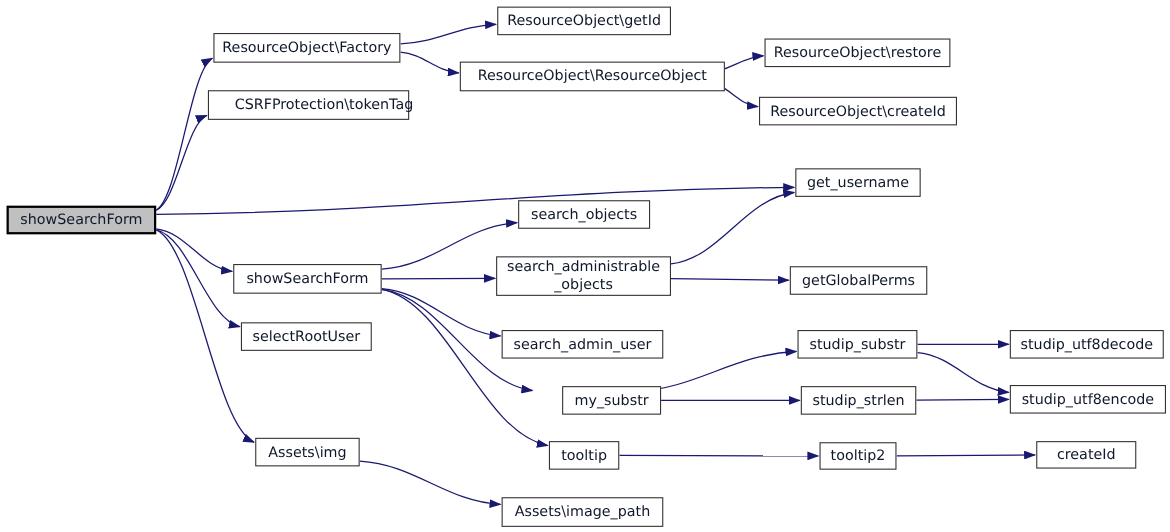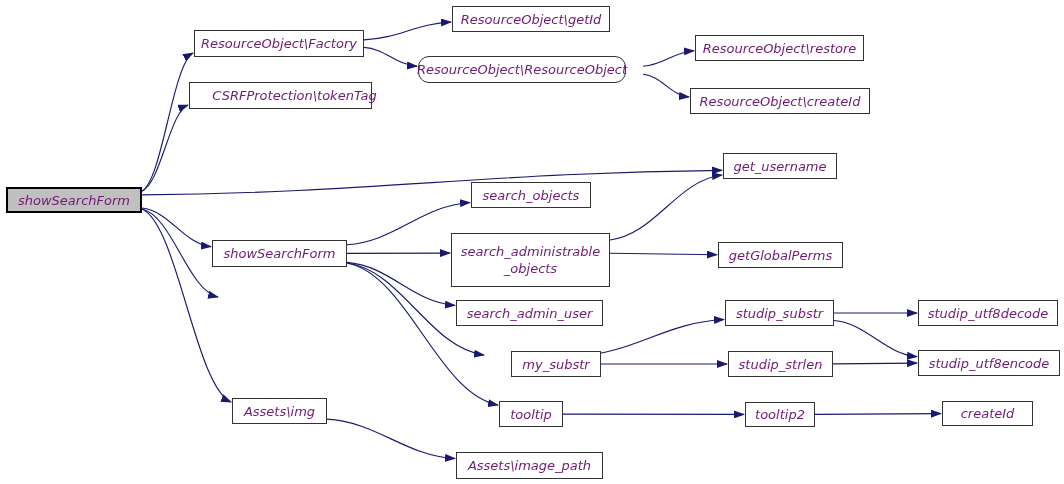--- a/index.html
+++ b/index.html
@@ -25,7 +25,7 @@
     box-sizing: border-box;
     background: #ffffff;
     border: 1px solid #333333;
-    color: #701a75;
+    color: #0f172a;
     font-size: 13px;
     line-height: 17px;
     display: flex;
@@ -34,7 +34,6 @@
     text-align: center;
     white-space: pre-line;
     cursor: pointer;
-    font-style: italic;
   }
   .node.highlighted {
     background: #c0c0c0;

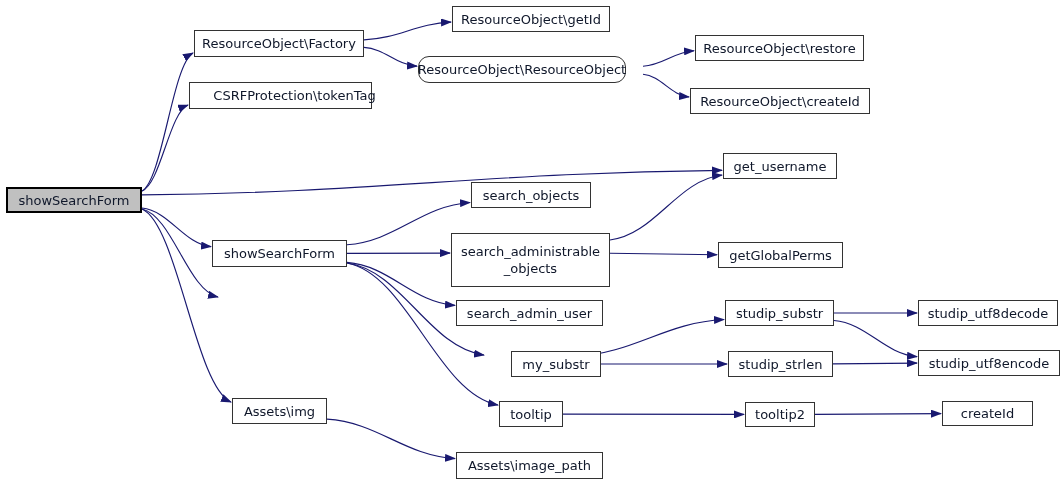--- a/index.html
+++ b/index.html
@@ -83,7 +83,7 @@
     <div class="node" style="left: 194px; top: 30px; width: 170px; height: 27px; background: rgb(255, 255, 255); border-color: rgb(51, 51, 51);">ResourceObject\Factory</div>
     <div class="node" style="left: 189px; top: 82px; width: 183px; height: 27px; background: rgb(255, 255, 255); border-color: rgb(51, 51, 51); padding-left: 28px;">CSRFProtection\tokenTag</div>
     <div class="node" style="left: 452px; top: 6px; width: 158px; height: 26px; background: rgb(255, 255, 255); border-color: rgb(51, 51, 51);">ResourceObject\getId</div>
-    <div class="node" style="left: 418px; top: 56px; width: 208px; height: 27px; background: rgb(255, 255, 255); border-color: rgb(51, 51, 51); border-radius: 11px;">ResourceObject\ResourceObject</div>
+    <div class="node" style="left: 418px; top: 56px; width: 241px; height: 27px; background: rgb(255, 255, 255); border-color: rgb(51, 51, 51);">ResourceObject\ResourceObject</div>
     <div class="node" style="left: 695px; top: 35px; width: 169px; height: 26px; background: rgb(255, 255, 255); border-color: rgb(51, 51, 51);">ResourceObject\restore</div>
     <div class="node" style="left: 690px; top: 88px; width: 180px; height: 26px; background: rgb(255, 255, 255); border-color: rgb(51, 51, 51);">ResourceObject\createId</div>
     <div class="node" style="left: 723px; top: 153px; width: 114px; height: 26px; background: rgb(255, 255, 255); border-color: rgb(51, 51, 51);">get_username</div>

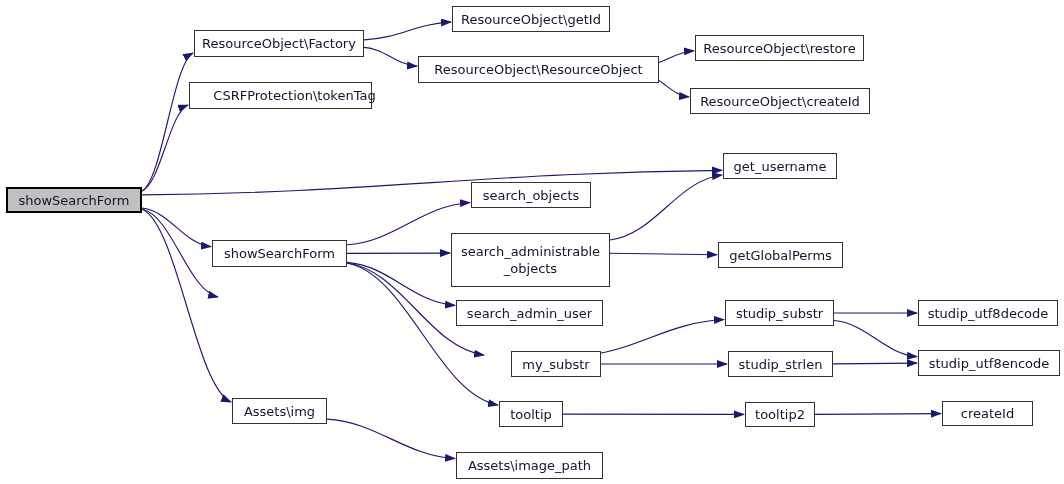--- a/index.html
+++ b/index.html
@@ -89,7 +89,7 @@
     <div class="node" style="left: 723px; top: 153px; width: 114px; height: 26px; background: rgb(255, 255, 255); border-color: rgb(51, 51, 51);">get_username</div>
     <div class="node" style="left: 471px; top: 182px; width: 120px; height: 26px; background: rgb(255, 255, 255); border-color: rgb(51, 51, 51);">search_objects</div>
     <div class="node" style="left: 212px; top: 240px; width: 135px; height: 27px; background: rgb(255, 255, 255); border-color: rgb(51, 51, 51);">showSearchForm</div>
-    <div class="node" style="left: 451px; top: 233px; width: 159px; height: 54px; background: rgb(255, 255, 255); border-color: rgb(51, 51, 51);">search_administrable
+    <div class="node" style="left: 451px; top: 233px; width: 159px; height: 36px; background: rgb(255, 255, 255); border-color: rgb(51, 51, 51);">search_administrable
 _objects</div>
     <div class="node" style="left: 718px; top: 242px; width: 125px; height: 26px; background: rgb(255, 255, 255); border-color: rgb(51, 51, 51);">getGlobalPerms</div>
     <div class="node" style="left: 456px; top: 300px; width: 147px; height: 26px; background: rgb(255, 255, 255); border-color: rgb(51, 51, 51);">search_admin_user</div>

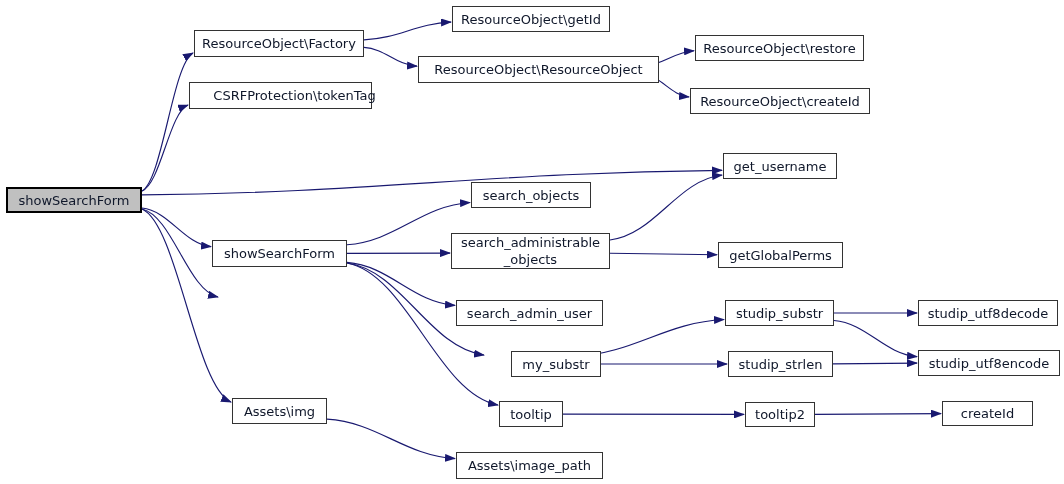--- a/index.html
+++ b/index.html
@@ -92,6 +92,7 @@
     <div class="node" style="left: 451px; top: 233px; width: 159px; height: 36px; background: rgb(255, 255, 255); border-color: rgb(51, 51, 51);">search_administrable
 _objects</div>
     <div class="node" style="left: 718px; top: 242px; width: 125px; height: 26px; background: rgb(255, 255, 255); border-color: rgb(51, 51, 51);">getGlobalPerms</div>
+    <div class="node" style="left: 219px; top: 293px; width: 119px; height: 26px; background: rgb(255, 255, 255); border-color: rgb(51, 51, 51);">selectRootUser</div>
     <div class="node" style="left: 456px; top: 300px; width: 147px; height: 26px; background: rgb(255, 255, 255); border-color: rgb(51, 51, 51);">search_admin_user</div>
     <div class="node" style="left: 725px; top: 300px; width: 109px; height: 26px; background: rgb(255, 255, 255); border-color: rgb(51, 51, 51);">studip_substr</div>
     <div class="node" style="left: 918px; top: 300px; width: 140px; height: 26px; background: rgb(255, 255, 255); border-color: rgb(51, 51, 51);">studip_utf8decode</div>

